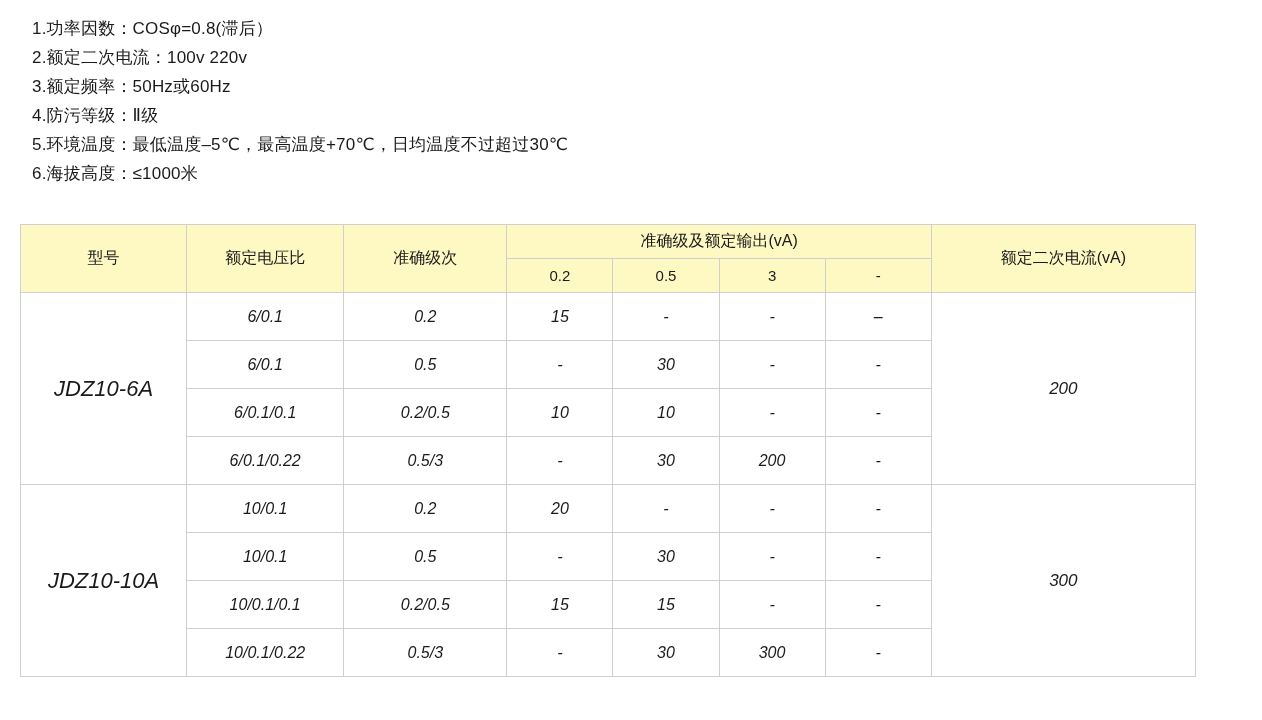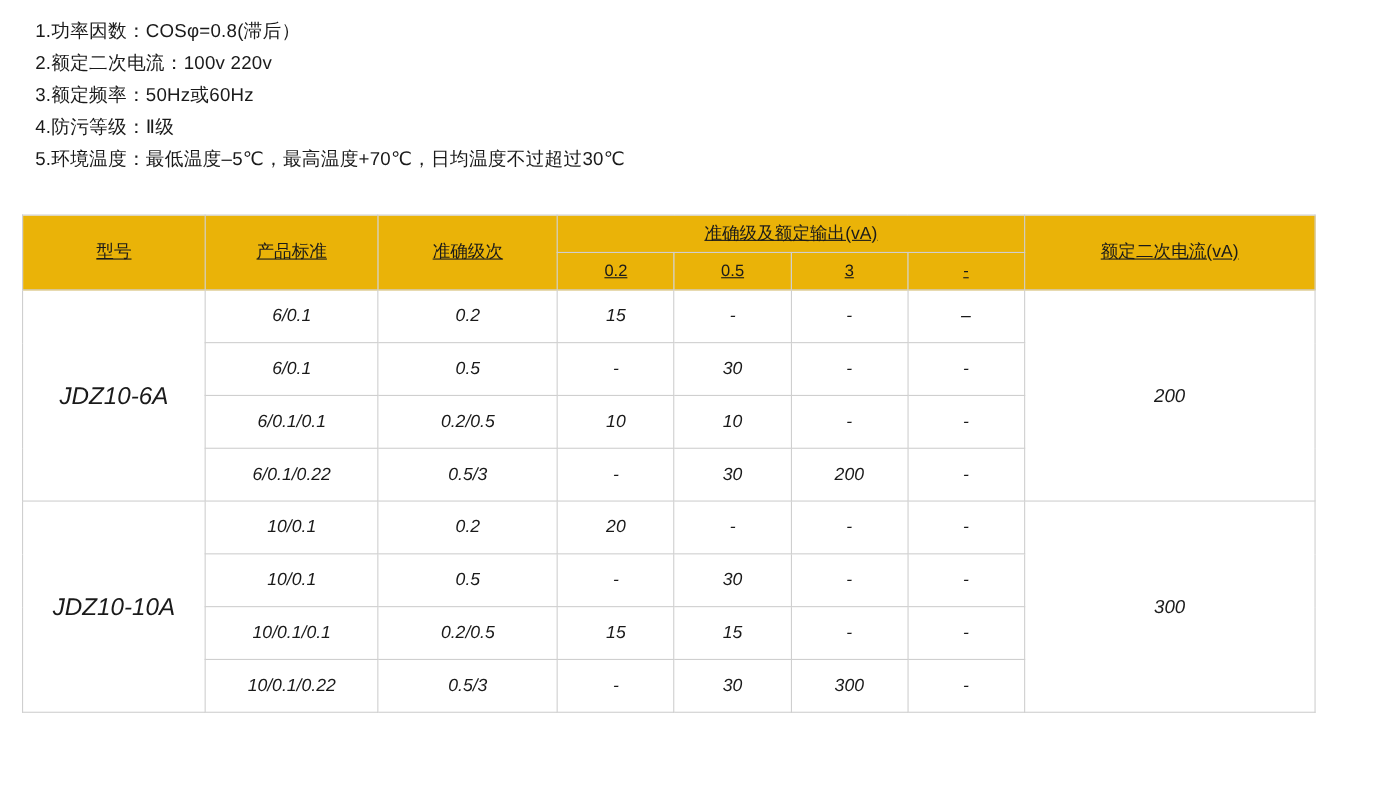--- a/index.html
+++ b/index.html
@@ -95,6 +95,7 @@
     <li>3.额定频率：50Hz或60Hz</li>
     <li>4.防污等级：Ⅱ级</li>
     <li>5.环境温度：最低温度–5℃，最高温度+70℃，日均温度不过超过30℃</li>
+    <li>6.海拔高度：≤1000米</li>
   </ul>
 
   <div class="table-wrap">

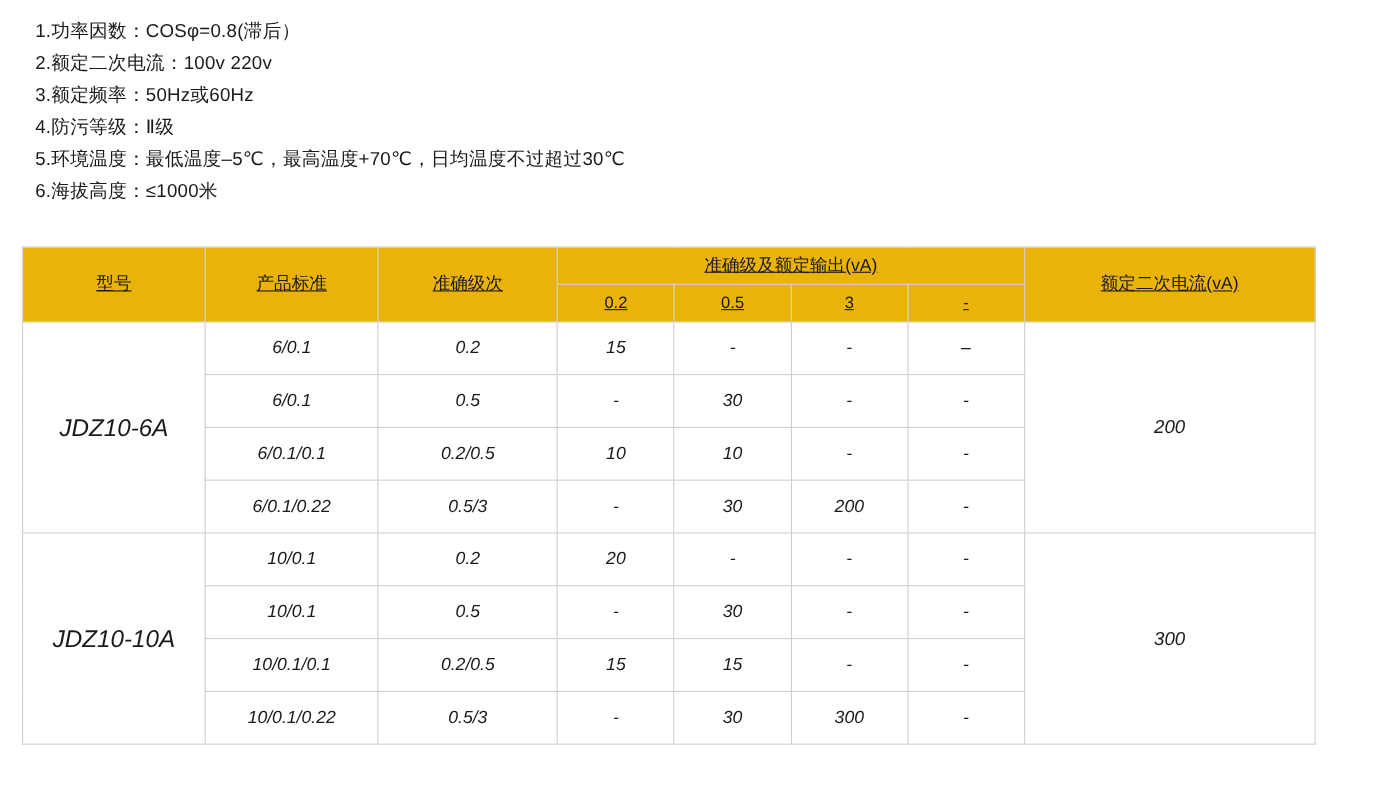--- a/index.html
+++ b/index.html
@@ -53,12 +53,11 @@
     padding: 0;
   }
   thead th {
-    background: #eab308;
+    background: #fef9c3;
     color: #ffffff;
     font-size: 16.5px;
     height: 33px;
     border-color: #e8a29c;
-    text-decoration: underline;
   }
   thead th.tall {
     height: 66px;

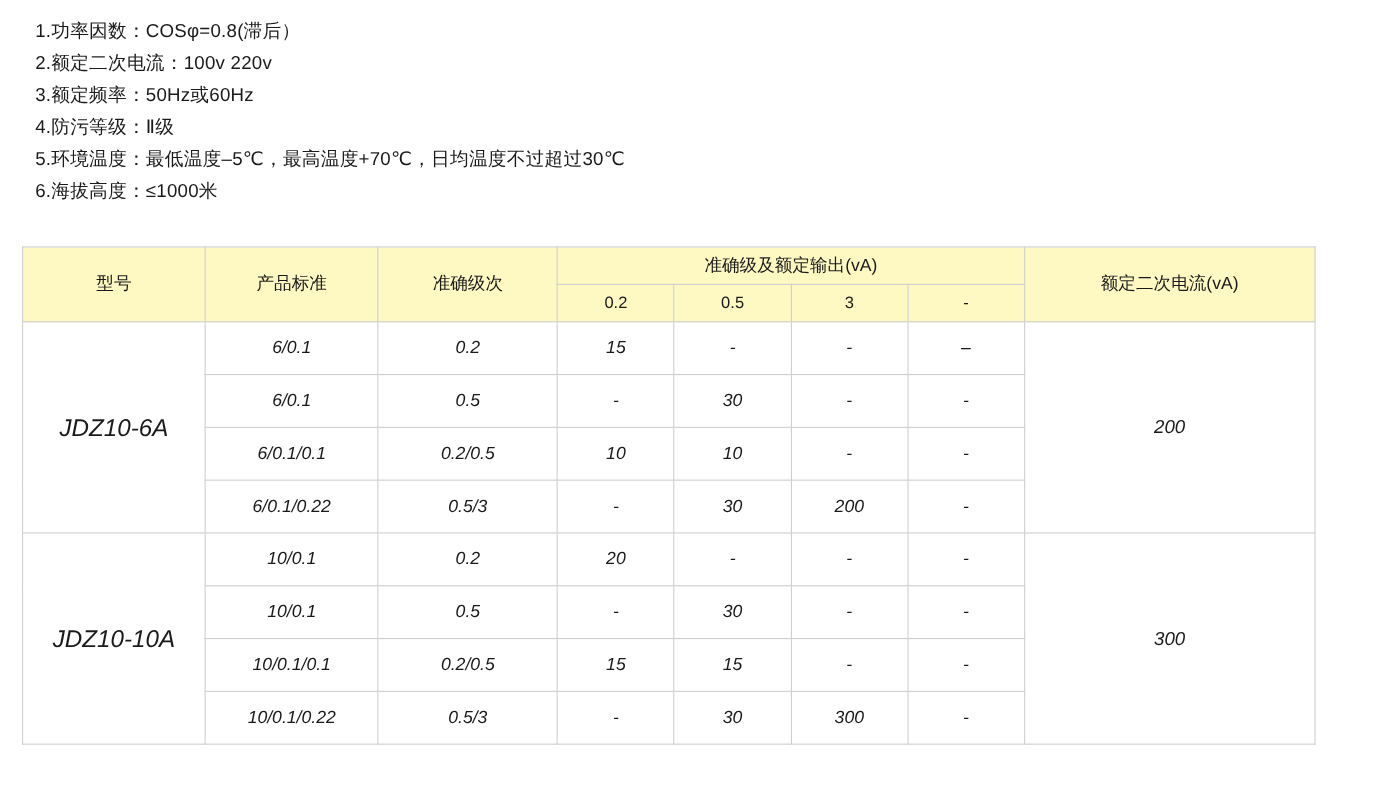--- a/index.html
+++ b/index.html
@@ -112,7 +112,7 @@
       <thead>
         <tr>
           <th class="tall" rowspan="2">型号</th>
-          <th class="tall" rowspan="2">产品标准</th>
+          <th class="tall" rowspan="2">额定电压比</th>
           <th class="tall" rowspan="2">准确级次</th>
           <th colspan="4">准确级及额定输出(vA)</th>
           <th class="tall" rowspan="2">额定二次电流(vA)</th>

